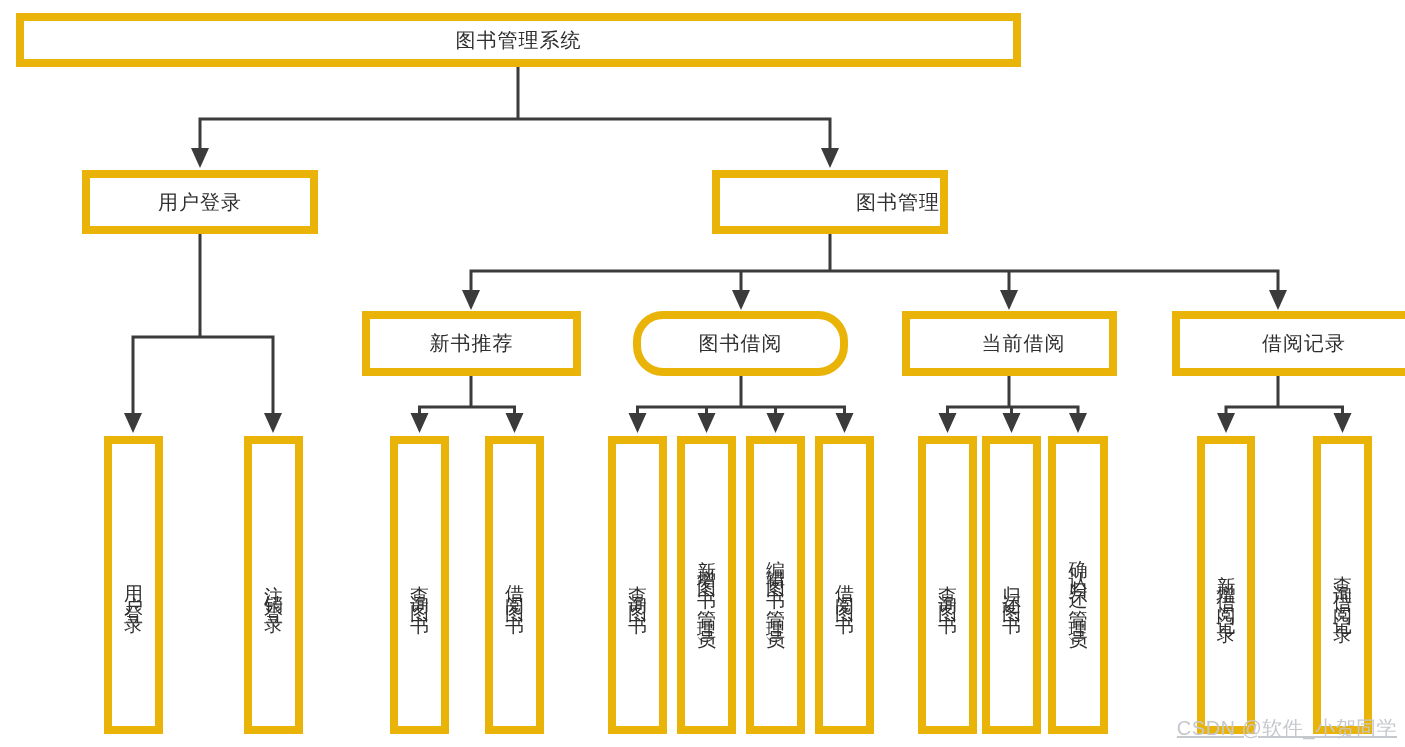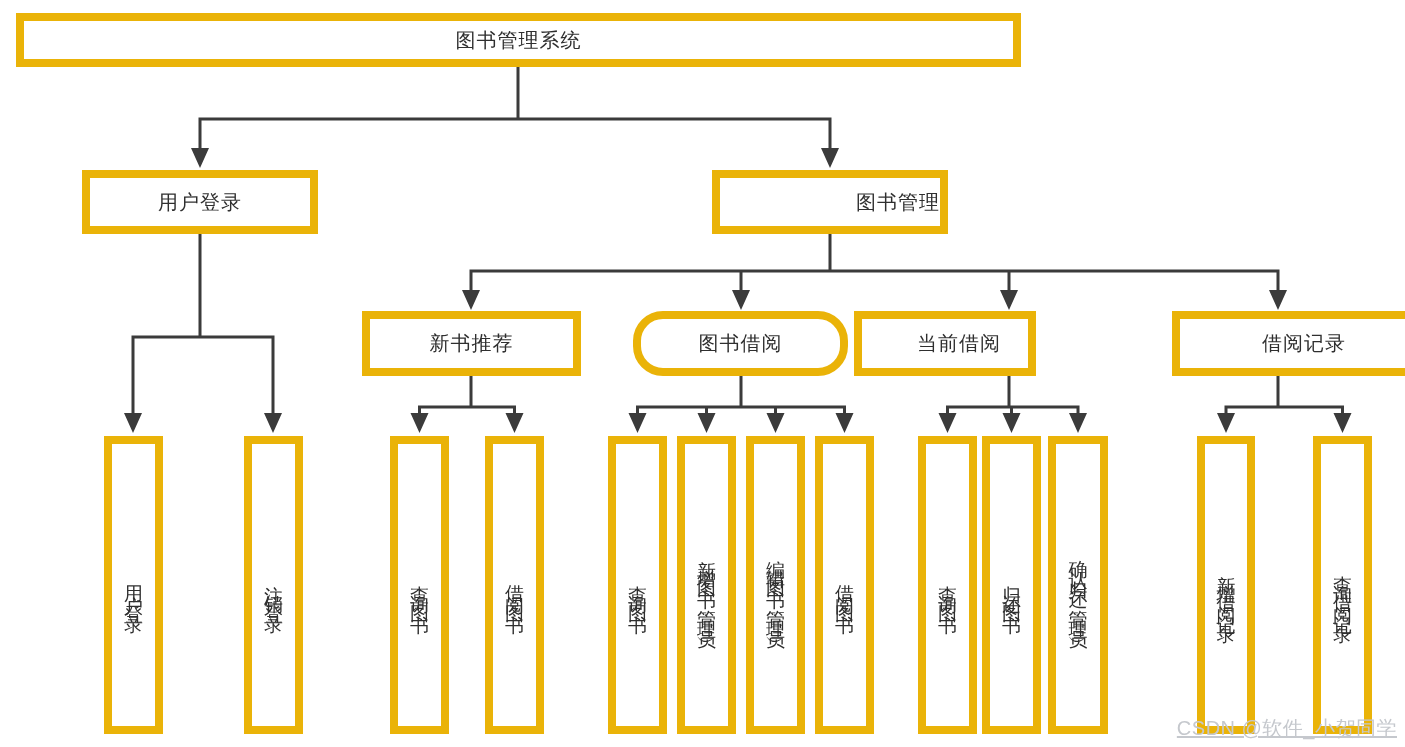--- a/index.html
+++ b/index.html
@@ -111,7 +111,7 @@
   <div class="node h" style="left:633px; top:311px; width:215px; height:65px;border-radius:30px;">
     <span class="label">图书借阅</span>
   </div>
-  <div class="node h" style="left:854px; top:311px; width:182px; height:65px;padding-left:28px;">
+  <div class="node h" style="left:902px; top:311px; width:215px; height:65px;padding-left:28px;">
     <span class="label">当前借阅</span>
   </div>
   <div class="node h" style="left:1172px; top:311px; width:264px; height:65px;">

